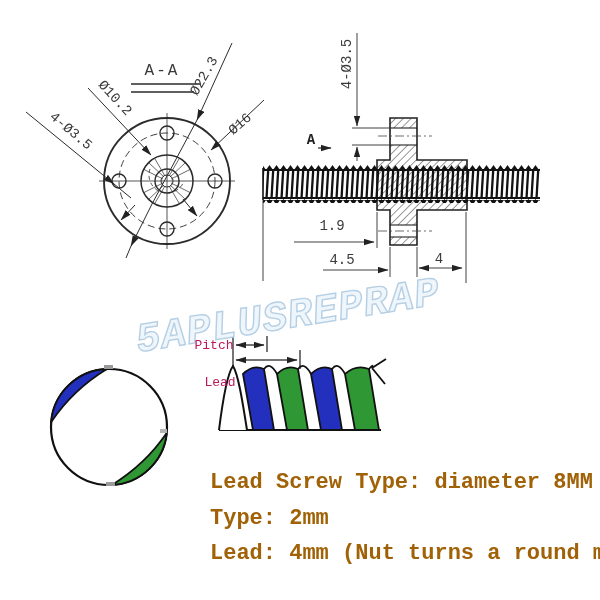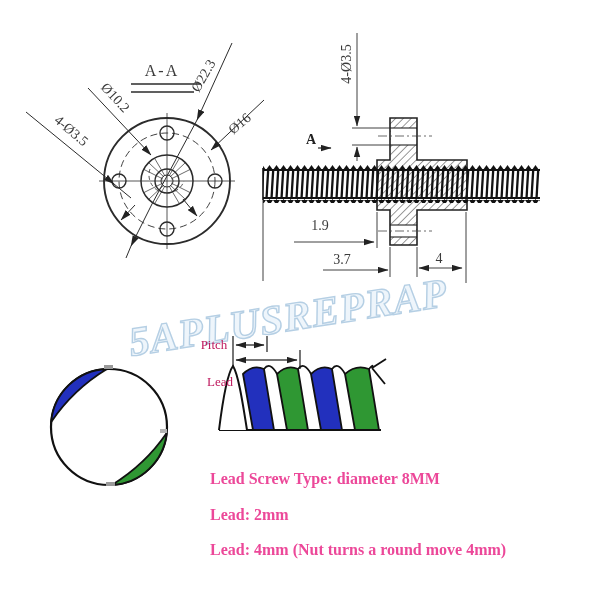--- a/index.html
+++ b/index.html
@@ -4,7 +4,7 @@
 <style>
   html,body{margin:0;padding:0;background:#fff;}
   #stage{position:relative;width:600px;height:600px;background:#ffffff;overflow:hidden;
-         font-family:Liberation Serif, serif;}
+         font-family:Liberation Mono, monospace;}
   #stage svg{position:absolute;left:0;top:0;}
   .lbl{position:absolute;white-space:nowrap;color:#2e2e2e;transform:translate(-50%,-50%);}
   .dim{font-size:14px;color:#3a3a3a;}

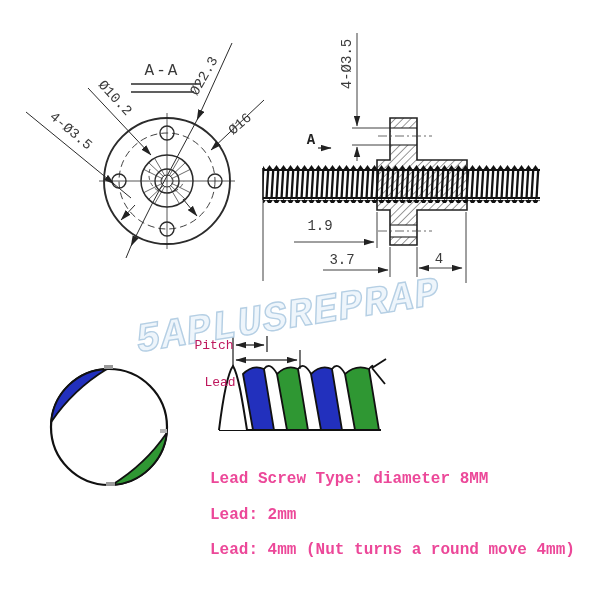--- a/index.html
+++ b/index.html
@@ -197,7 +197,7 @@
 
   <div class="lbl dim rot90n" style="left:347px;top:64px;">4-Ø3.5</div>
   <div class="lbl albl" style="left:311px;top:140px;">A</div>
-  <div class="lbl dim" style="left:320px;top:226px;">1.9</div>
+  <div class="lbl dim" style="left:332px;top:226px;">1.9</div>
   <div class="lbl dim" style="left:342px;top:260px;">3.7</div>
   <div class="lbl dim" style="left:439px;top:259px;">4</div>
 

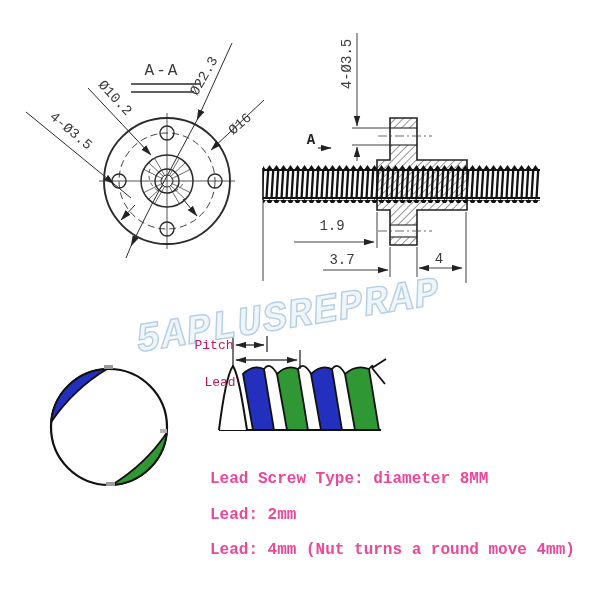--- a/index.html
+++ b/index.html
@@ -198,7 +198,7 @@
   <div class="lbl dim rot90n" style="left:347px;top:64px;">4-Ø3.5</div>
   <div class="lbl albl" style="left:311px;top:140px;">A</div>
   <div class="lbl dim" style="left:332px;top:226px;">1.9</div>
-  <div class="lbl dim" style="left:342px;top:260px;">3.7</div>
+  <div class="lbl dim" style="left:342px;top:260px;">4.5</div>
   <div class="lbl dim" style="left:439px;top:259px;">4</div>
 
   <div class="watermark">5APLUSREPRAP</div>

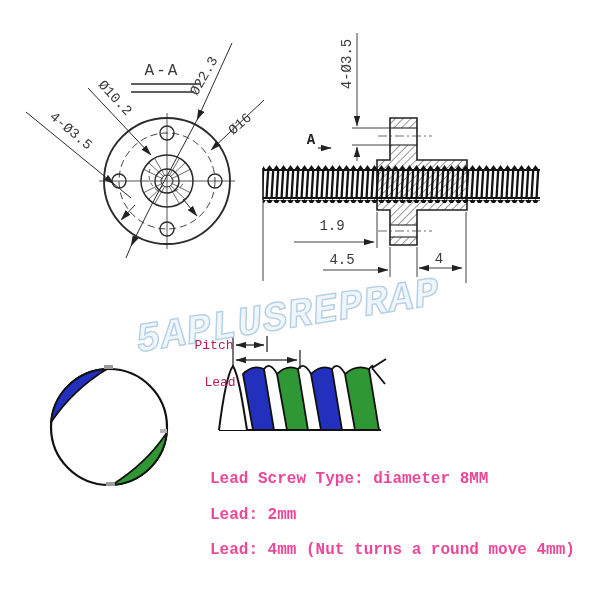--- a/index.html
+++ b/index.html
@@ -20,7 +20,7 @@
   .watermark{position:absolute;left:288px;top:317px;font-size:41px;font-weight:bold;font-style:italic;
      letter-spacing:1px;color:#eef5fb;-webkit-text-stroke:1.4px #b5cfe4;
      transform:translate(-50%,-50%) rotate(-9deg);pointer-events:none;}
-  .spec{position:absolute;font-size:16px;font-weight:bold;color:#ec4899;white-space:nowrap;}
+  .spec{position:absolute;font-size:22px;font-weight:bold;color:#a16207;white-space:nowrap;}
 </style>
 </head>
 <body>

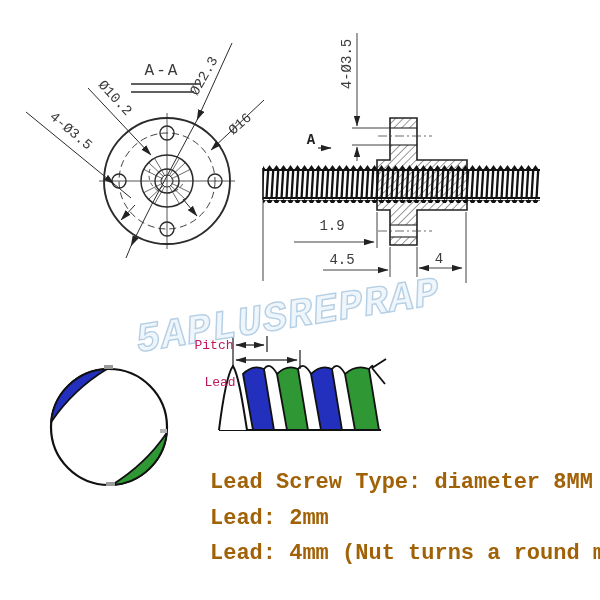--- a/index.html
+++ b/index.html
@@ -207,7 +207,7 @@
   <div class="lbl smalllbl" style="left:214px;top:382px;margin-left:6px;">Lead</div>
 
   <div class="spec" style="left:210px;top:470px;">Lead Screw Type: diameter 8MM</div>
-  <div class="spec" style="left:210px;top:506px;">Lead: 2mm</div>
+  <div class="spec" style="left:210px;top:506px;">Type: 2mm</div>
   <div class="spec" style="left:210px;top:541px;">Lead: 4mm (Nut turns a round move 4mm)</div>
 </div>
 

